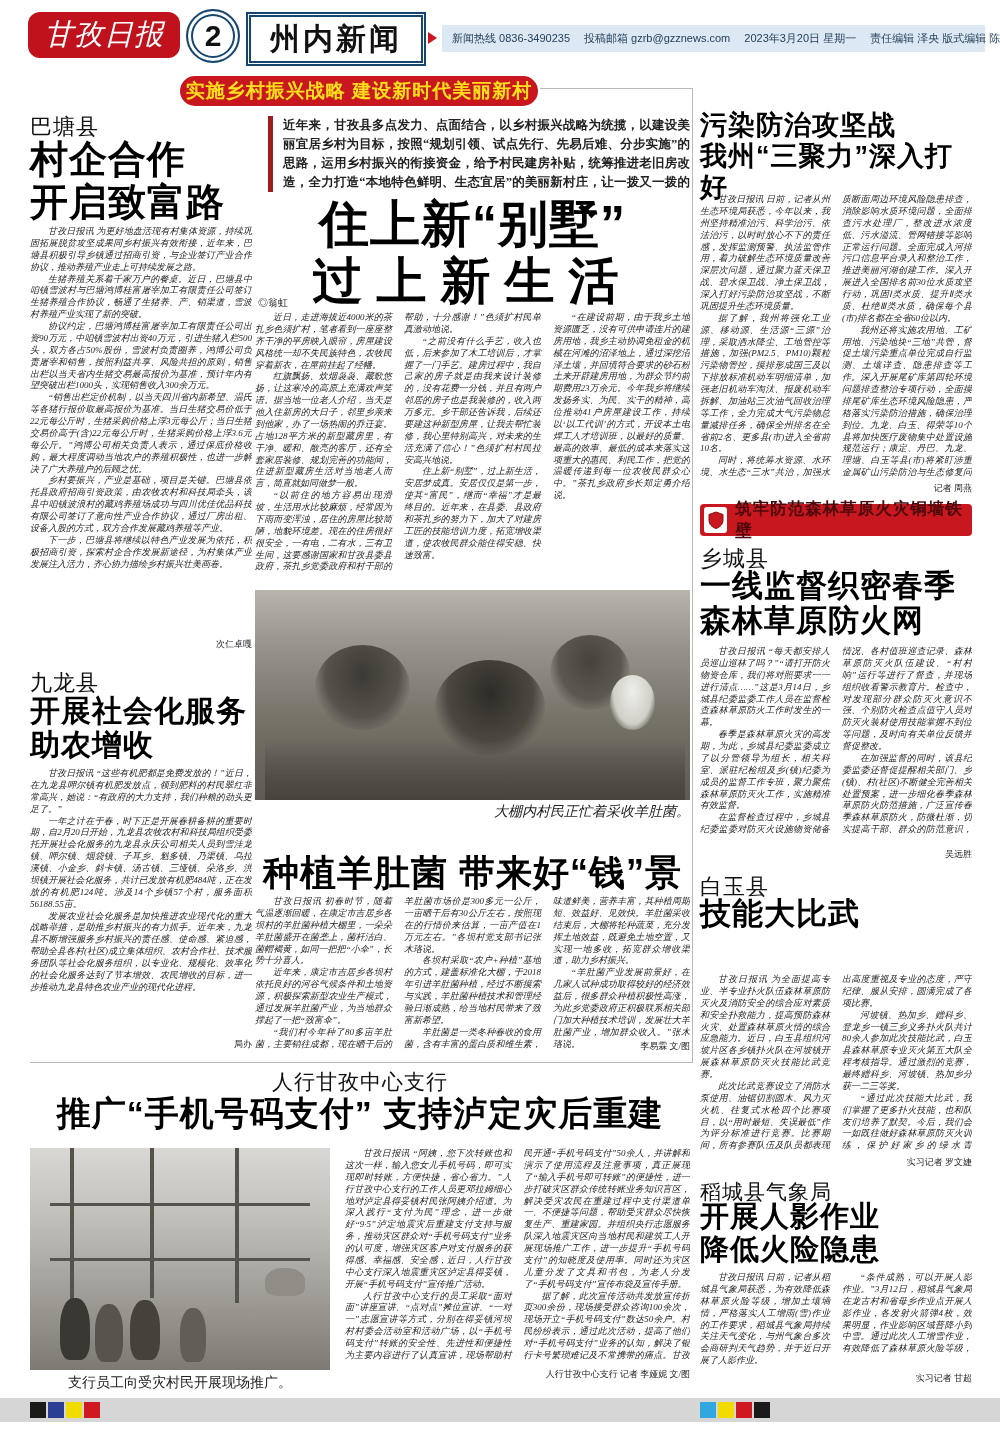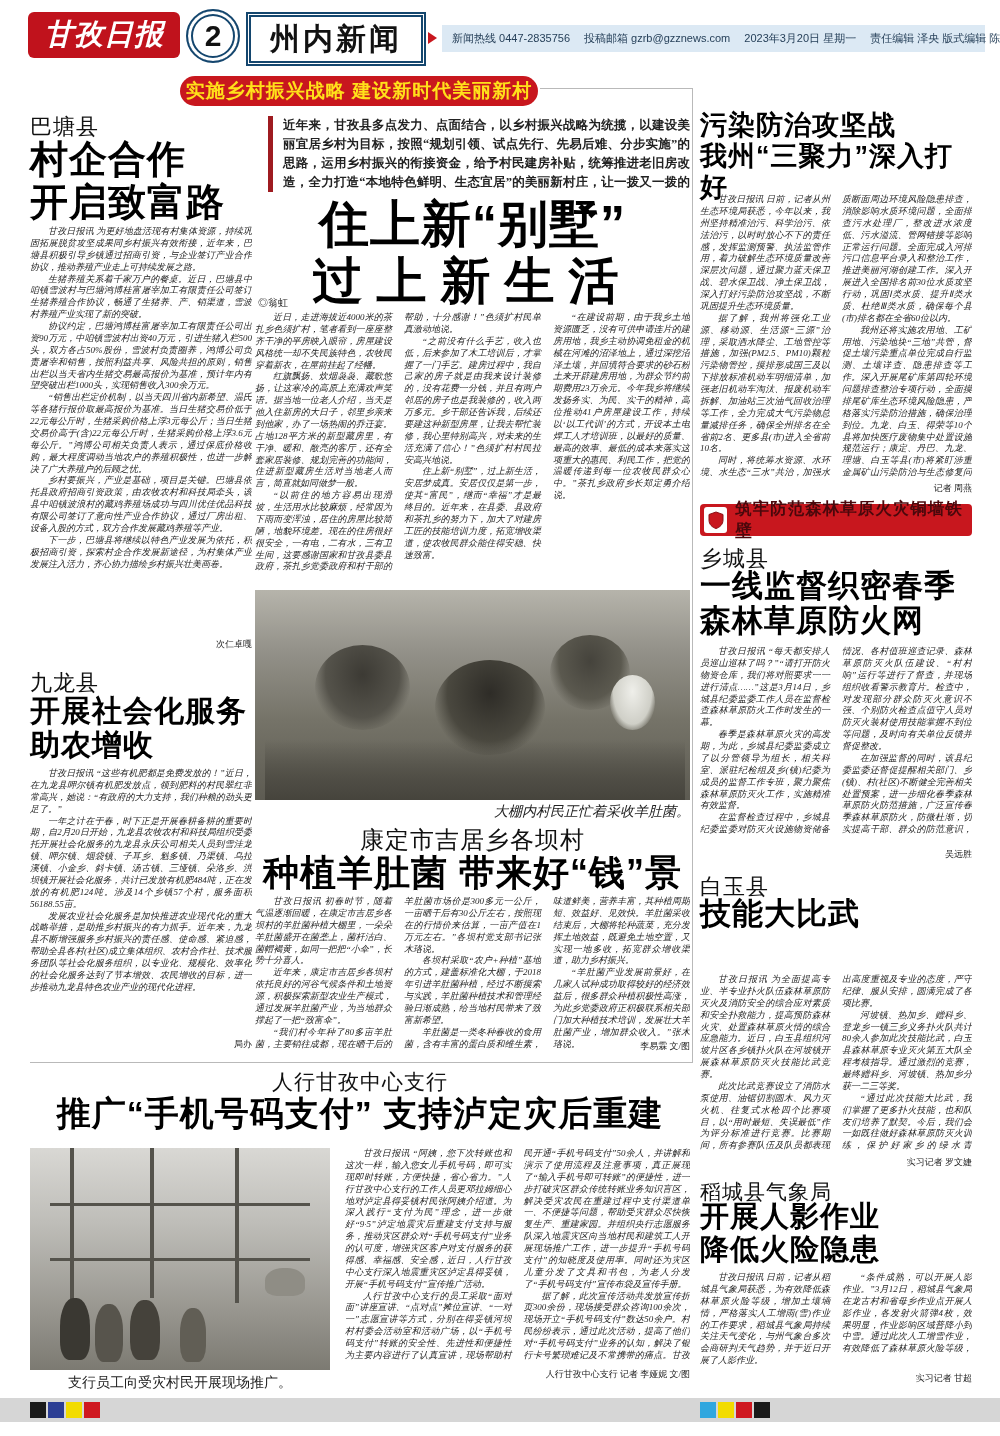--- a/index.html
+++ b/index.html
@@ -6,8 +6,8 @@
   .page{position:relative;width:1000px;height:1436px;background:#fff;overflow:hidden;
         font-family:"Liberation Sans",sans-serif;color:#1c1c1c;}
   
-  .logo{position:absolute;left:28px;top:12px;width:152px;height:46px;background:#c0121c;border-radius:6px;
-        color:#fff;font-family:"Liberation Serif",serif;font-style:italic;font-weight:700;font-size:29px;
+  .logo{position:absolute;left:28px;top:12px;width:152px;height:46px;background:#c0121c;border-radius:12px;
+        color:#fff;font-family:"Liberation Serif",serif;font-style:italic;font-weight:400;font-size:29px;
         display:flex;align-items:center;justify-content:center;letter-spacing:1px;}
   .page-badge{position:absolute;left:186px;top:9px;width:50px;height:50px;border-radius:50%;background:#fff;
         border:2px solid #14466e;box-shadow:inset 0 0 0 3px #fff, inset 0 0 0 5px #14466e;

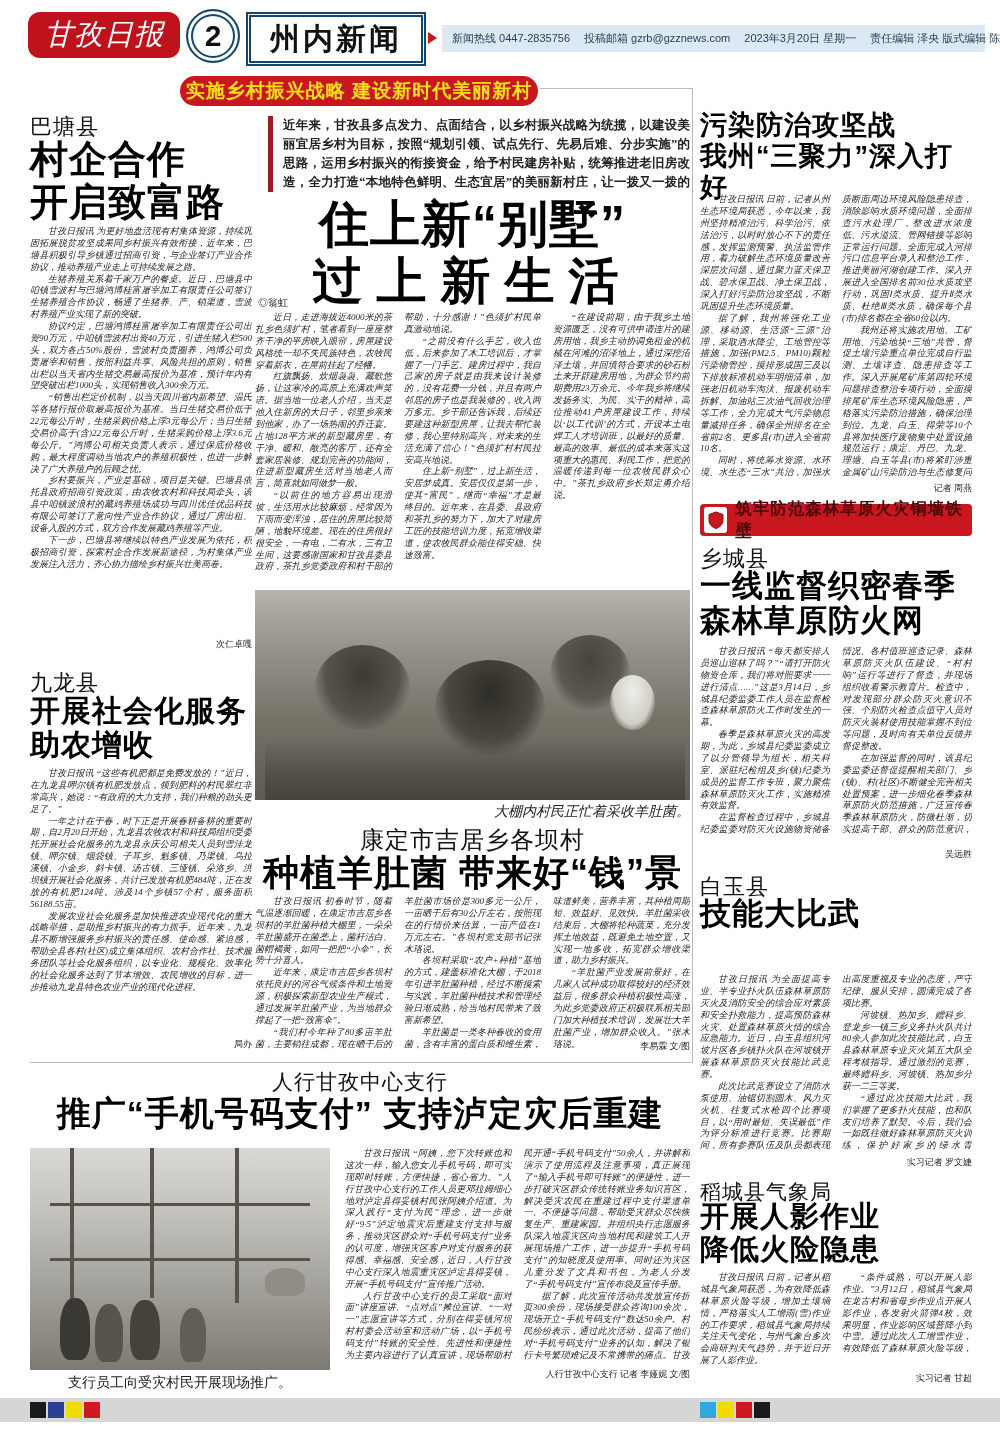--- a/index.html
+++ b/index.html
@@ -67,7 +67,7 @@
   <div class="section-box">州内新闻</div>
   <div class="mast-arrow"></div>
   <div class="info-bar">
-    <span>新闻热线 0447-2835756</span>
+    <span>新闻热线 0836-3490235</span>
     <span>投稿邮箱 gzrb@gzznews.com</span>
     <span>2023年3月20日 星期一</span>
     <span>责任编辑 泽央  版式编辑 陈雪峰</span>

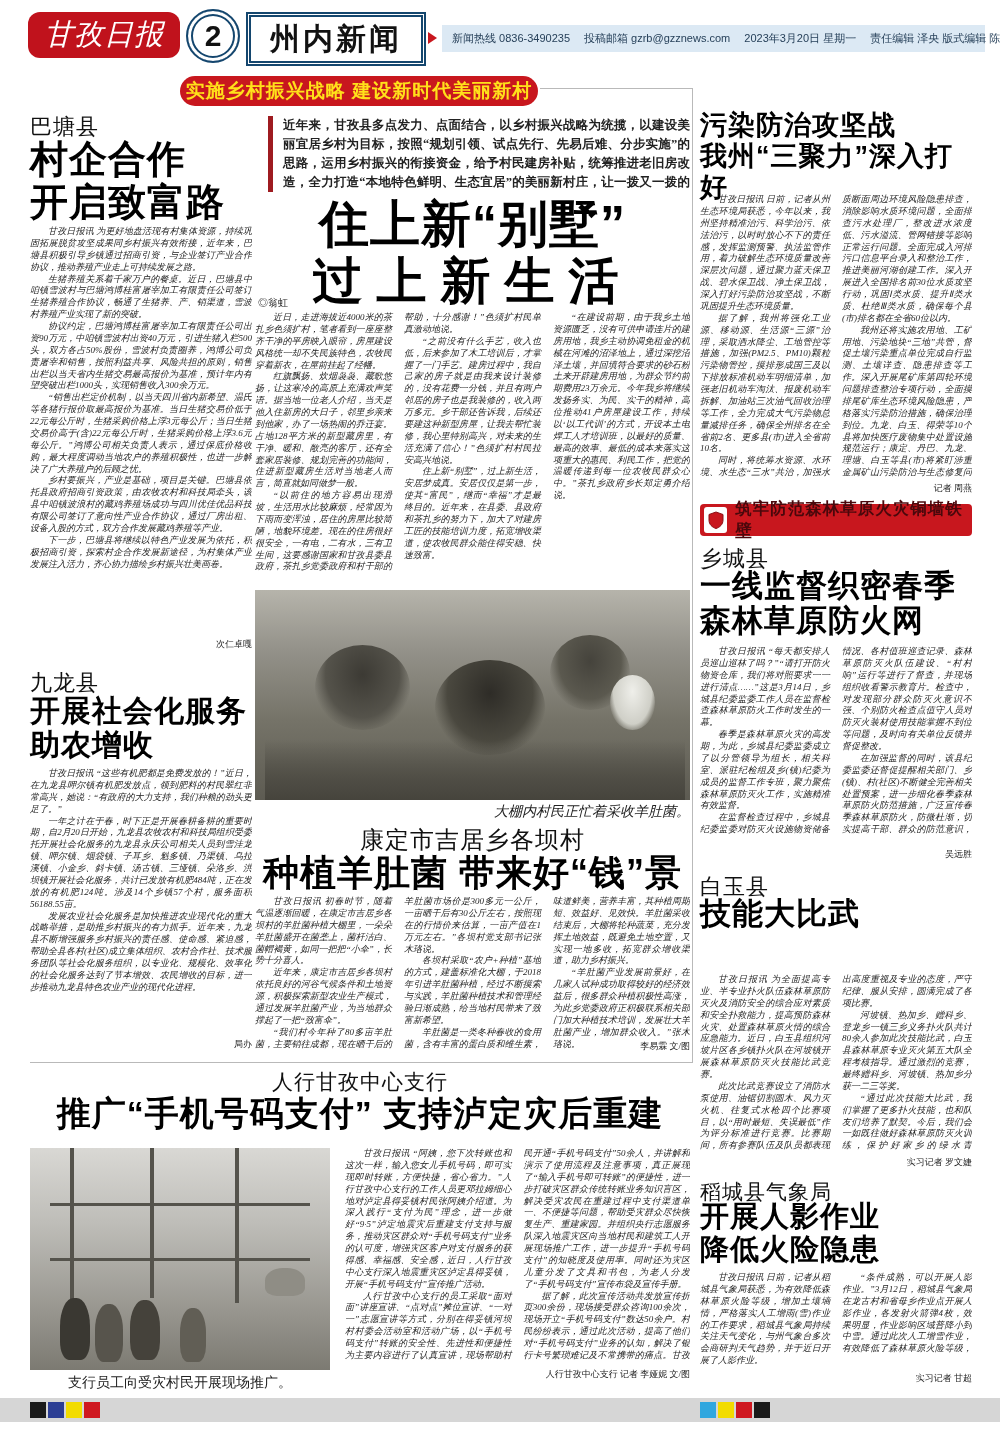--- a/index.html
+++ b/index.html
@@ -131,7 +131,6 @@
   </div>
   <div class="caption" style="left:255px;top:803px;width:435px;text-align:right;font-style:italic;">大棚内村民正忙着采收羊肚菌。</div>
 
-  <div class="kicker center abs" style="left:255px;top:824px;width:435px;font-size:24px;position:absolute;">康定市吉居乡各坝村</div>
   <div class="headline center" style="left:255px;top:852px;width:435px;font-size:36px;">种植羊肚菌 带来好“钱”景</div>
   <div class="body cols3" style="left:255px;top:896px;width:435px;height:158px;">
     <p>甘孜日报讯 初春时节，随着气温逐渐回暖，在康定市吉居乡各坝村的羊肚菌种植大棚里，一朵朵羊肚菌盛开在菌垄上，菌杆洁白、菌帽褐黄，如同一把把“小伞”，长势十分喜人。</p>

